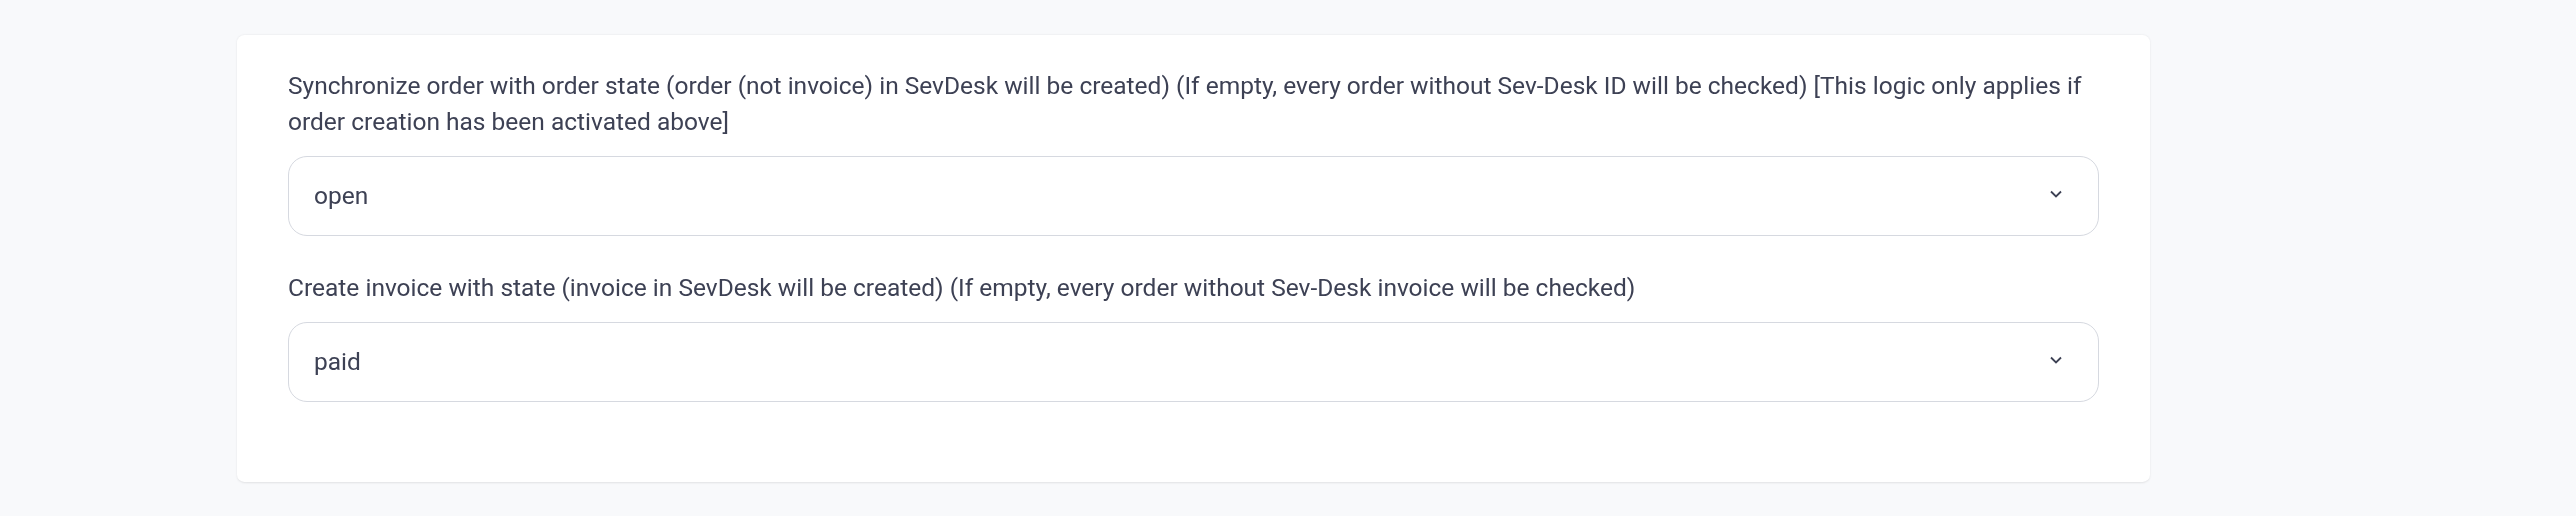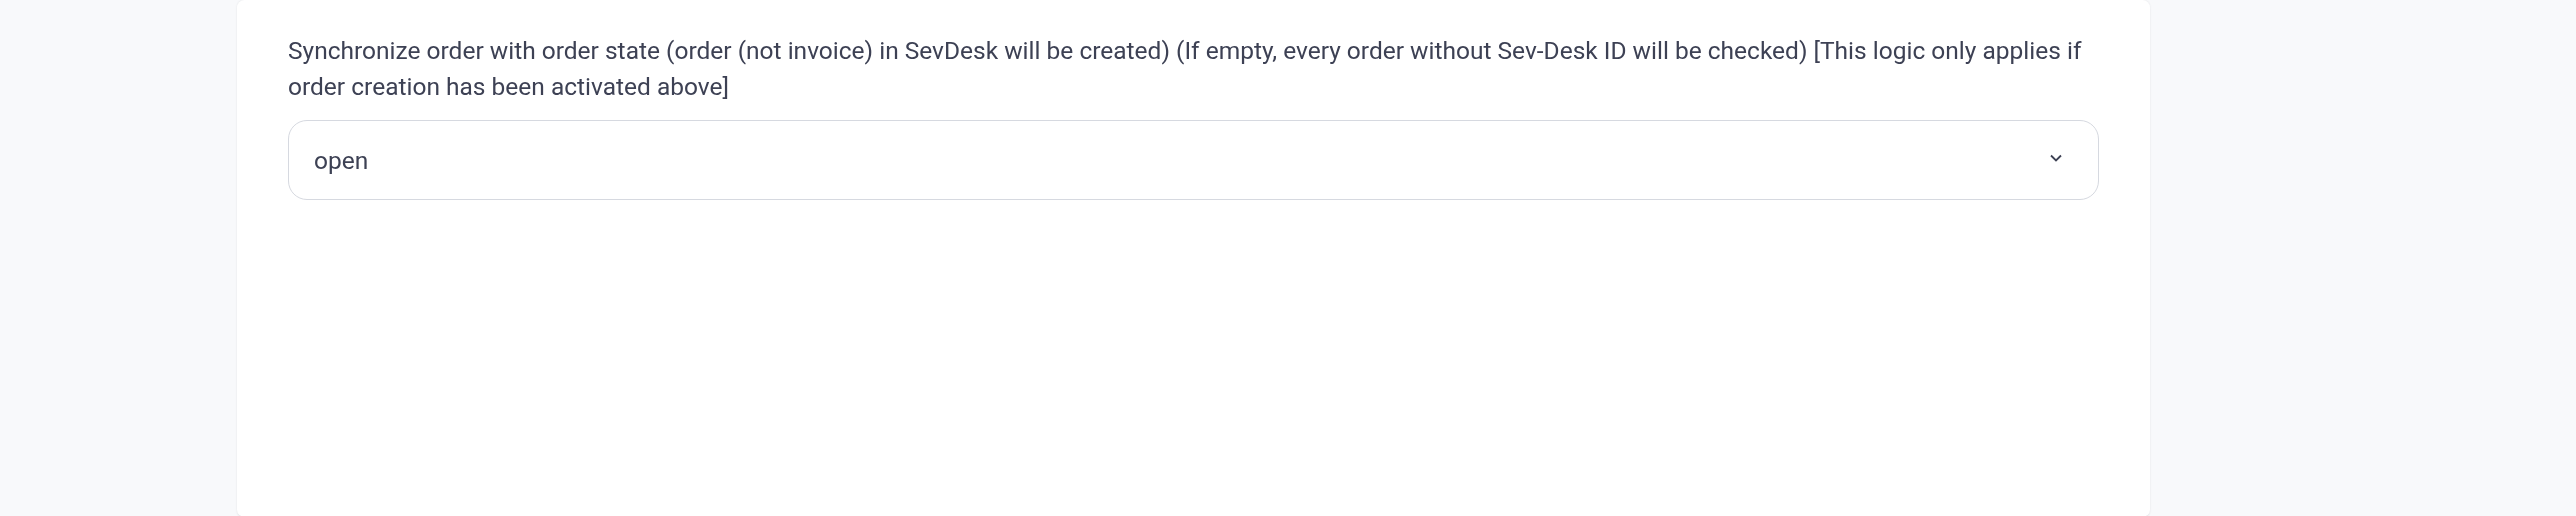--- a/index.html
+++ b/index.html
@@ -20,6 +20,7 @@
       display: flex;
       justify-content: center;
       padding-top: 0;
+      align-items: center;
     }
     .card {
       background-color: #ffffff;

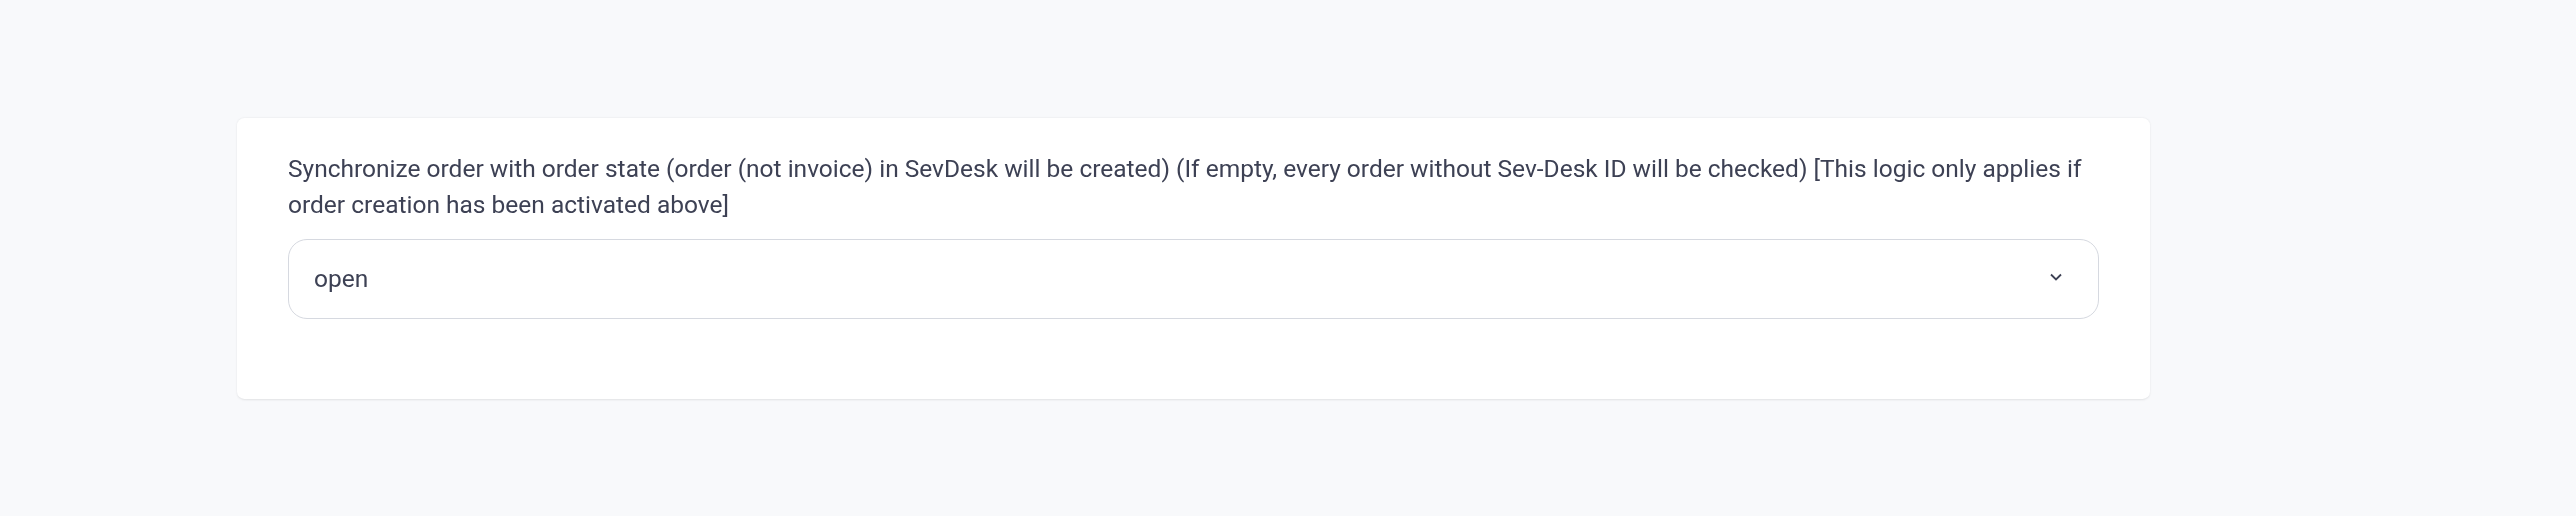--- a/index.html
+++ b/index.html
@@ -99,6 +99,19 @@
       </div>
     </div>
 
+    <div class="form-group">
+      <label class="form-label">Create invoice with state (invoice in SevDesk will be created) (If empty, every order without Sev-Desk invoice will be checked)</label>
+      <div class="select-wrapper">
+        <div class="select-input">
+          <span>paid</span>
+        </div>
+        <span class="chevron">
+          <svg viewBox="0 0 24 24">
+              <polyline points="6 9 12 15 18 9"></polyline>
+            </svg>
+        </span>
+      </div>
+    </div>
 
   </div>
 </div>

